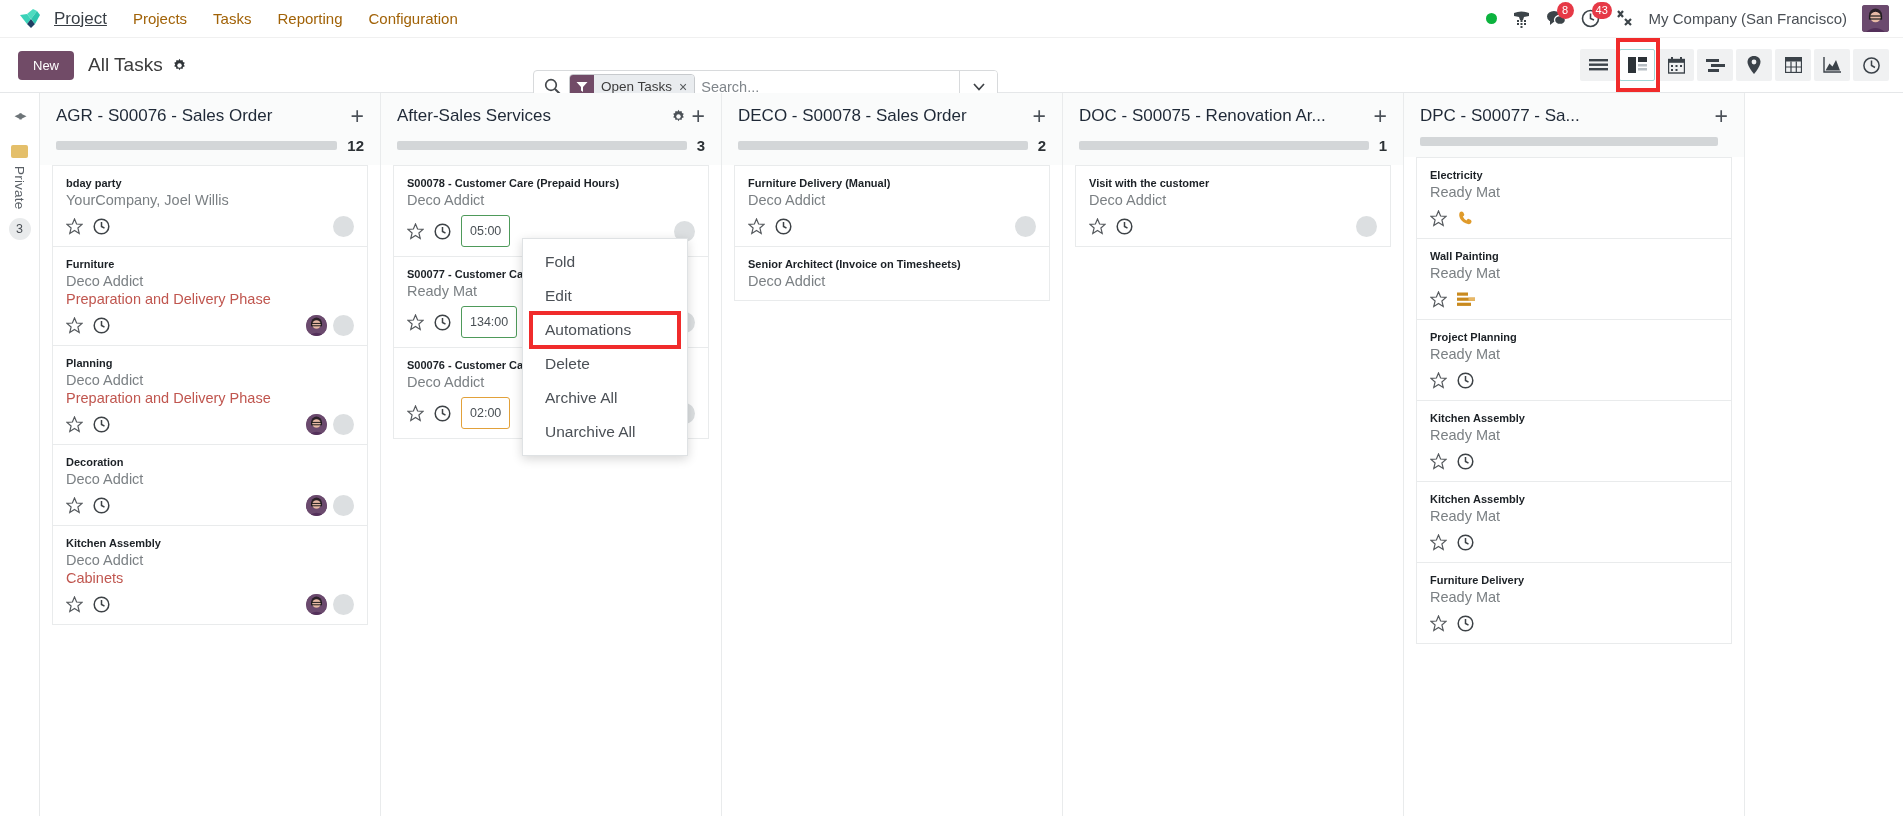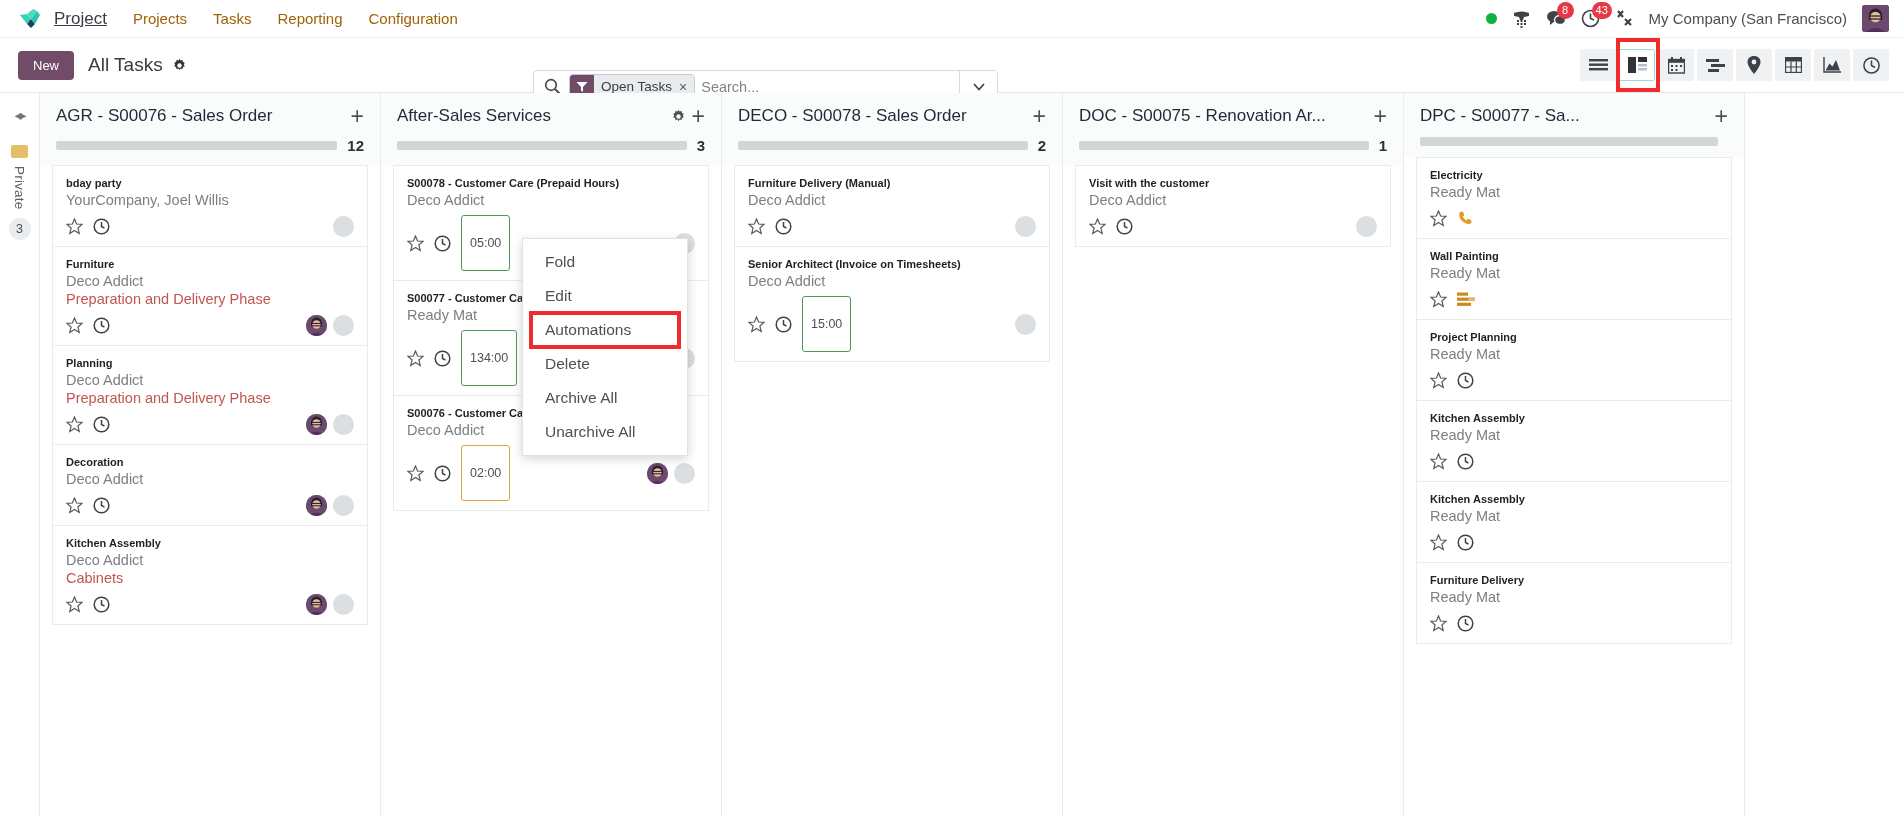--- a/index.html
+++ b/index.html
@@ -231,7 +231,7 @@
   .icon-btn { display: flex; align-items: center; cursor: pointer; }
   .time-badge {
     border: 1px solid #4e9a5a; color: #4a5055;
-    font-size: 12.5px; padding: 20px 8px; border-radius: 3px;
+    font-size: 12.5px; padding: 8px 8px; border-radius: 3px;
     background: #fff; white-space: nowrap;
   }
   .time-badge.warn { border-color: #e2a13a; }

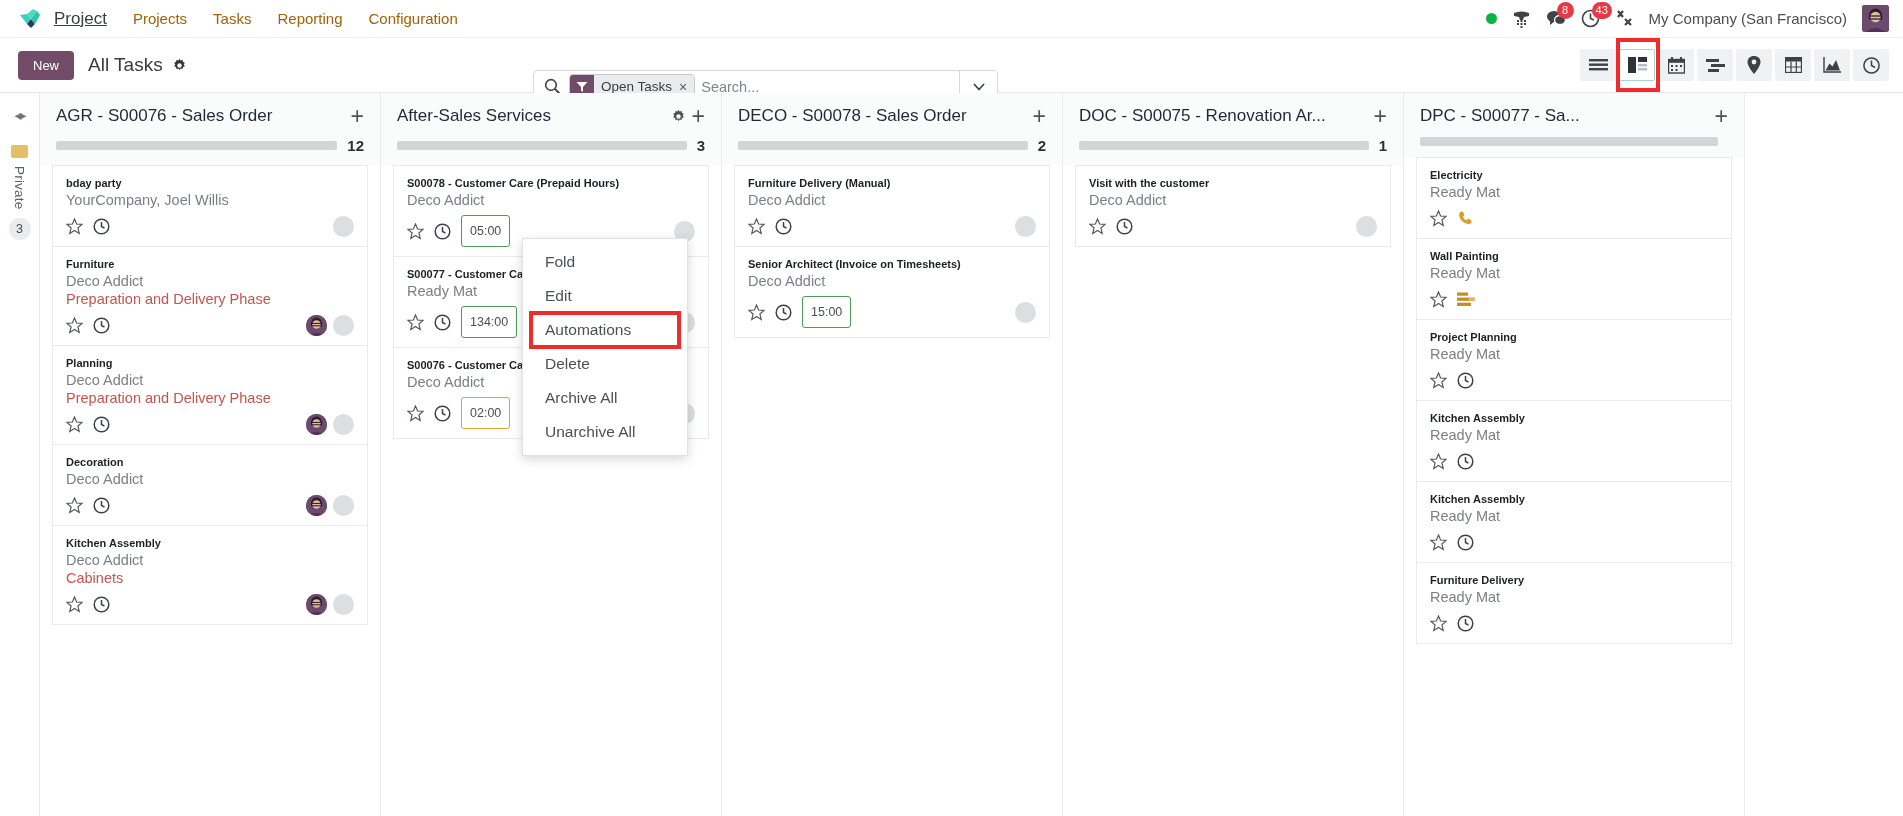--- a/index.html
+++ b/index.html
@@ -723,23 +723,6 @@
           <div class="kcard">
             <div class="kcard-title">Senior Architect (Invoice on Timesheets)</div>
             <div class="kcard-sub">Deco Addict</div>
-            <div class="kcard-footer">
-              <span class="icon-btn">
-                <svg width="17" height="17" viewBox="0 0 17 17">
-                  <path d="M8.5 1 L10.6 6 L16 6.4 L11.9 10 L13.2 15.4 L8.5 12.5 L3.8 15.4 L5.1 10 L1 6.4 L6.4 6 Z" fill="none" stroke="#55595d" stroke-width="1.2"></path>
-                </svg>
-              </span>
-              <span class="icon-btn">
-                <svg width="17" height="17" viewBox="0 0 17 17">
-                  <circle cx="8.5" cy="8.5" r="7.3" fill="none" stroke="#3d4246" stroke-width="1.5"></circle>
-                  <path d="M8.5 4 L8.5 8.5 L11.5 10.2" fill="none" stroke="#3d4246" stroke-width="1.5"></path>
-                </svg>
-              </span>
-              <span class="time-badge">15:00</span>
-              <span class="kcard-right">
-                <span class="ghost-avatar"></span>
-              </span>
-            </div>
           </div>
         </div>
       </div>

